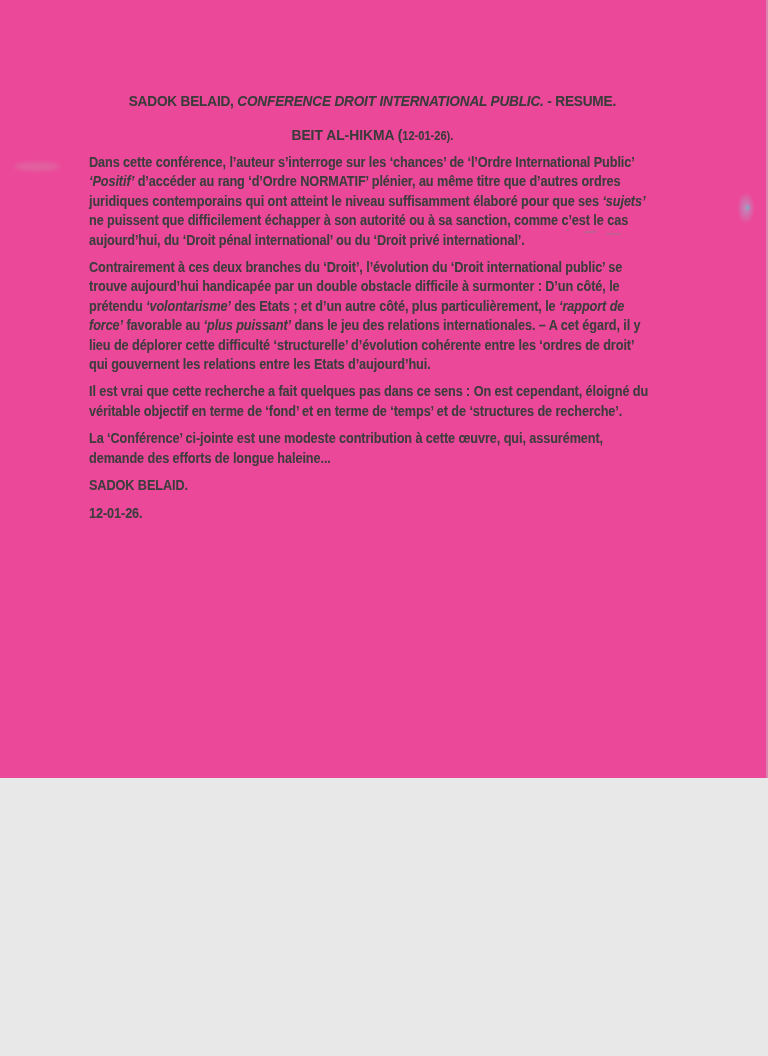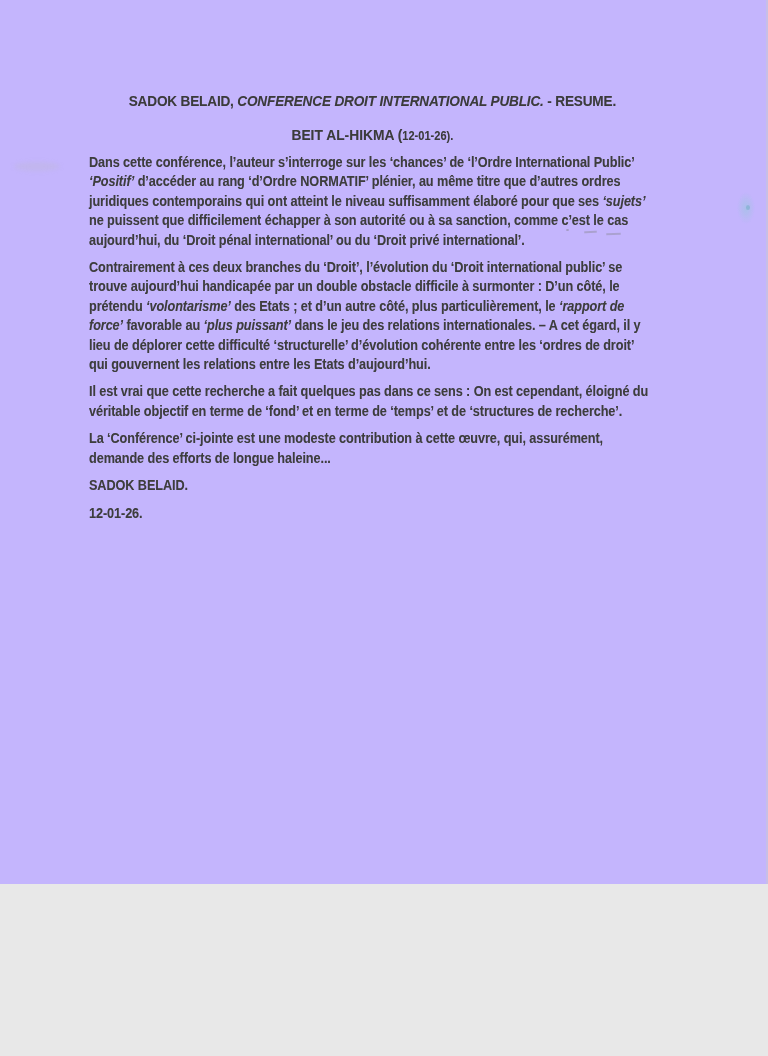--- a/index.html
+++ b/index.html
@@ -6,9 +6,9 @@
   .page {
     position: relative;
     width: 768px;
-    height: 884px;
+    height: 778px;
     margin: 0 auto;
-    background: #c4b5fd;
+    background: #ec4899;
     overflow: hidden;
     font-family: "Liberation Sans", "DejaVu Sans", sans-serif;
   }

